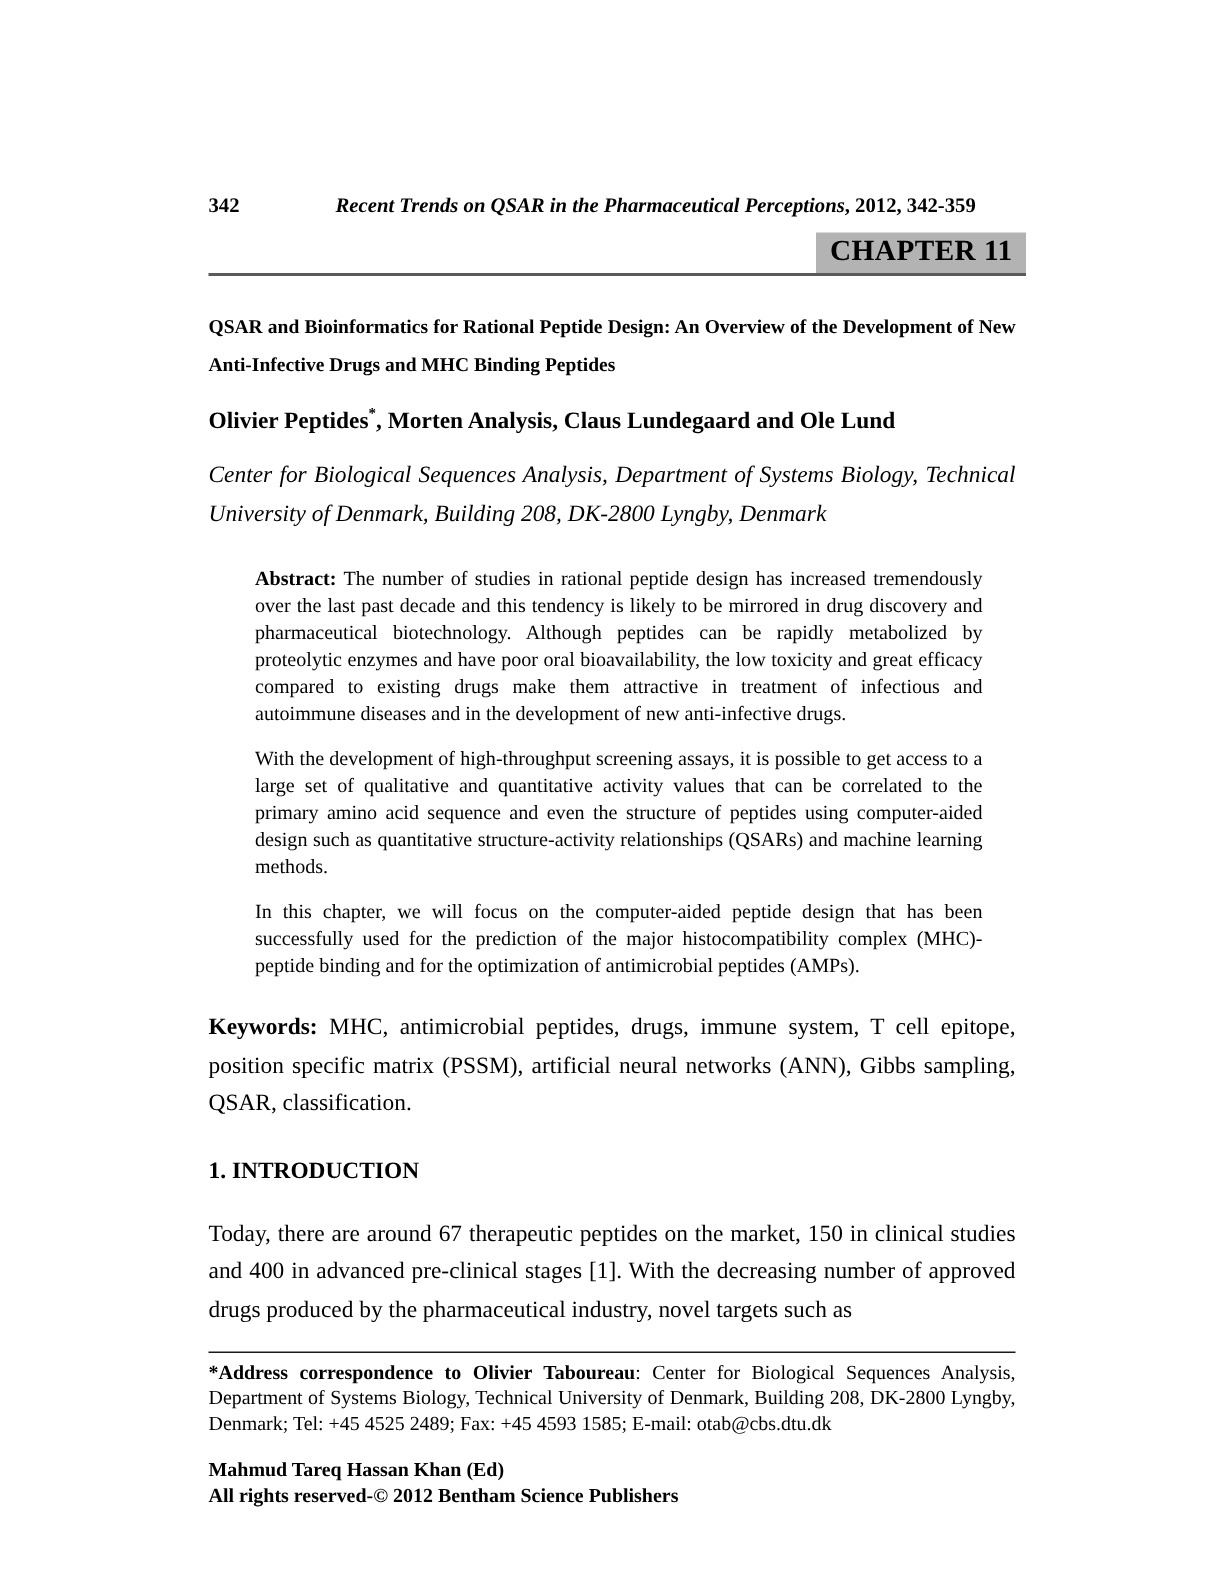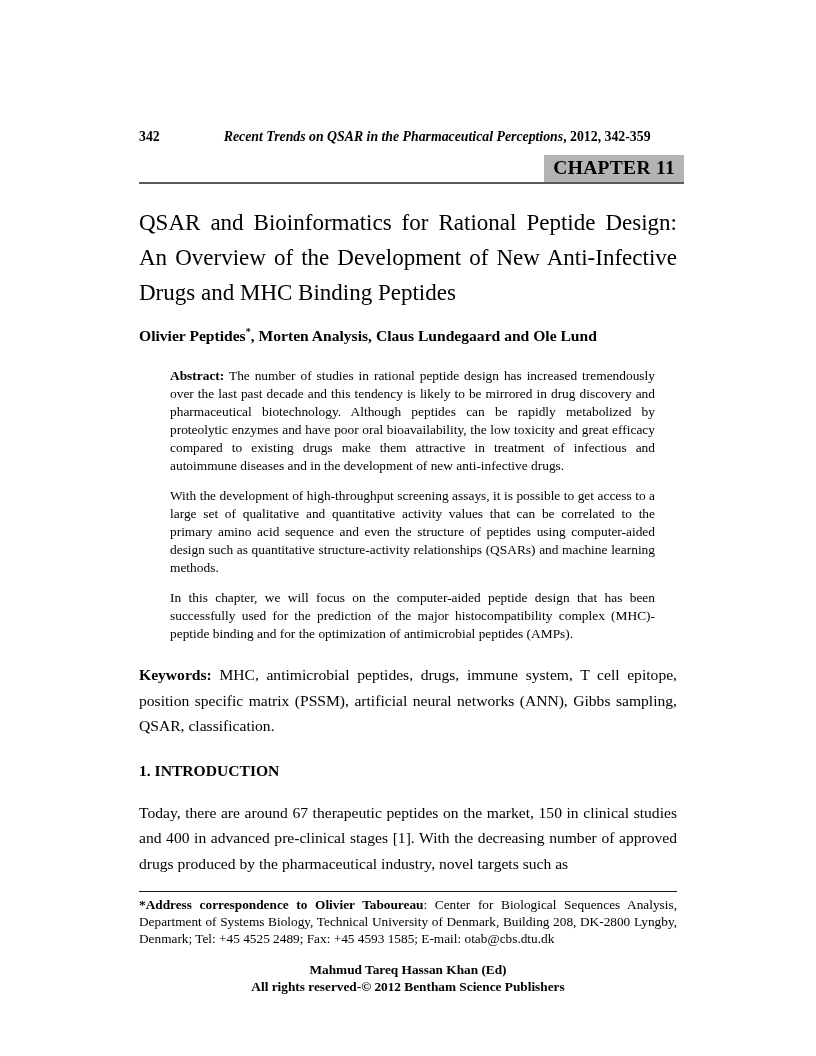--- a/index.html
+++ b/index.html
@@ -50,9 +50,9 @@
 
   .doc-title {
     margin-top: 21px;
-    font-size: 23px;
-    font-weight: normal;
-    line-height: 35px;
+    font-size: 13px;
+    font-weight: bold;
+    line-height: 25px;
     text-align: justify;
   }
   .authors {

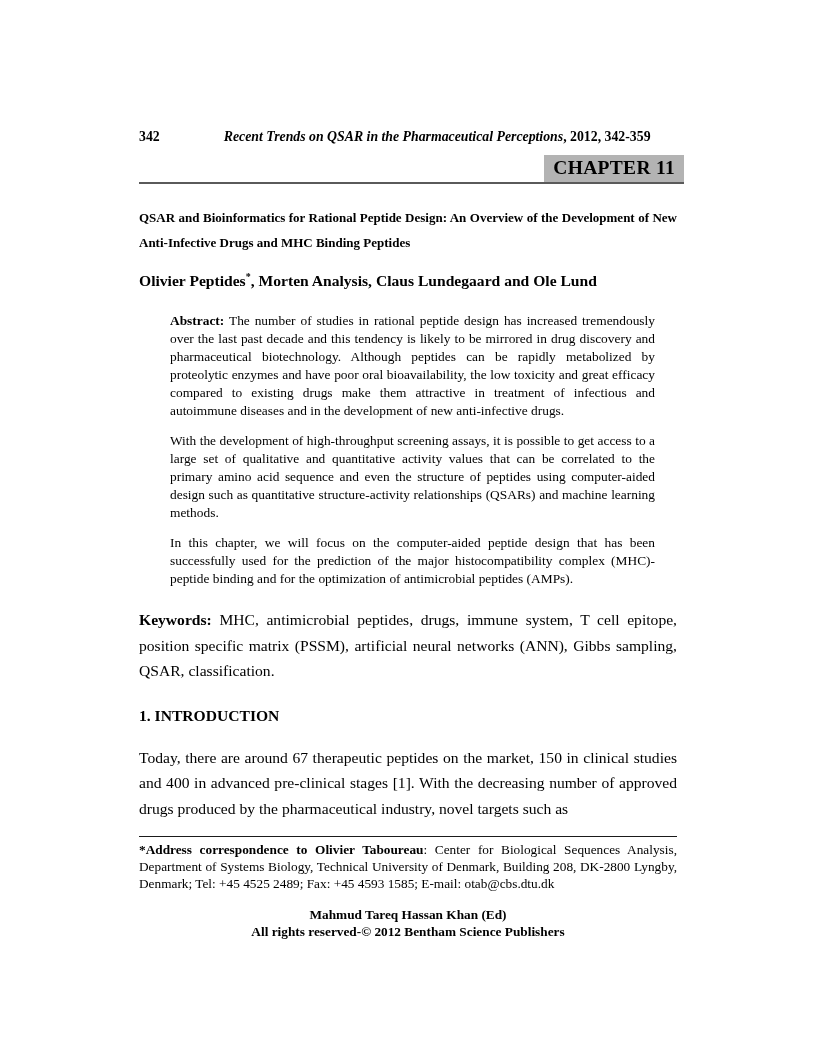--- a/index.html
+++ b/index.html
@@ -137,6 +137,7 @@
 
     <div class="authors"><span>Olivier Peptides</span><sup>*</sup><span>, Morten Analysis, Claus Lundegaard and Ole Lund</span></div>
 
+    <div class="affiliation">Center for Biological Sequences Analysis, Department of Systems Biology, Technical University of Denmark, Building 208, DK-2800 Lyngby, Denmark</div>
 
     <div class="abstract">
       <p><span class="b">Abstract:</span><span> The number of studies in rational peptide design has increased tremendously over the last past decade and this tendency is likely to be mirrored in drug discovery and pharmaceutical biotechnology. Although peptides can be rapidly metabolized by proteolytic enzymes and have poor oral bioavailability, the low toxicity and great efficacy compared to existing drugs make them attractive in treatment of infectious and autoimmune diseases and in the development of new anti-infective drugs.</span></p>

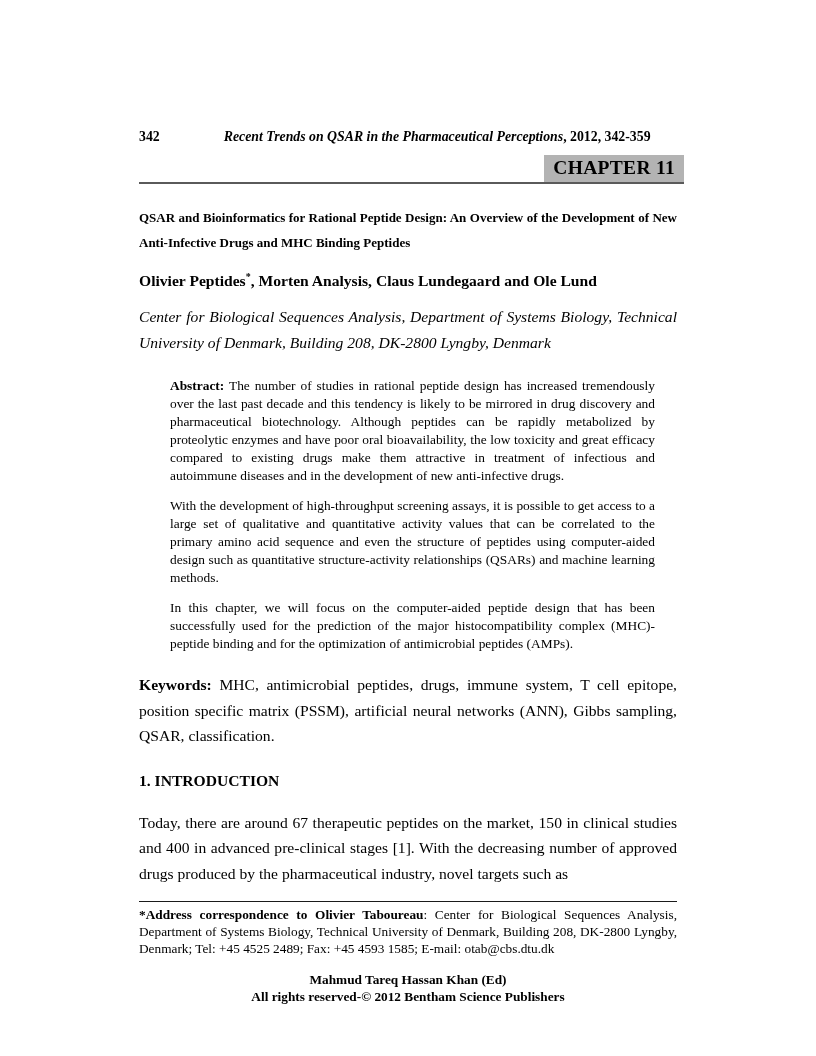--- a/index.html
+++ b/index.html
@@ -112,7 +112,7 @@
 
   .page-footer {
     margin-top: 14px;
-    text-align: center;
+    text-align: left;
     font-size: 13.3px;
     font-weight: bold;
     line-height: 17px;

